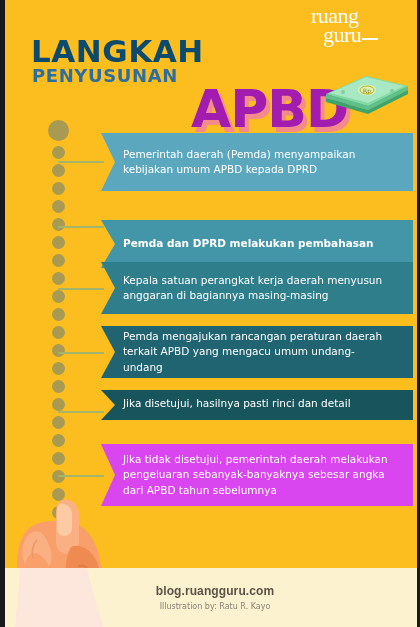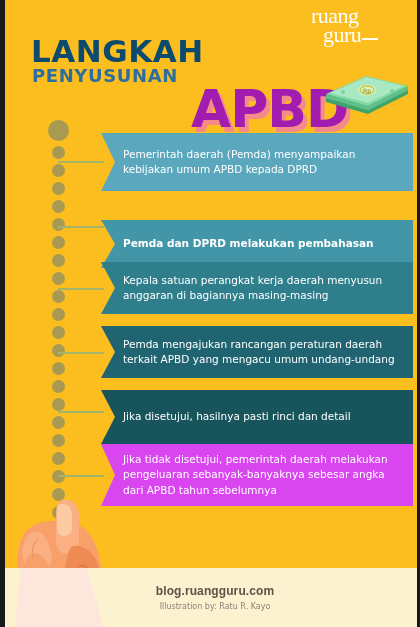--- a/index.html
+++ b/index.html
@@ -82,7 +82,7 @@
     font-size:10.5px;
     line-height:1.45;
     box-sizing:border-box;
-    padding:9px 12px 9px 22px;
+    padding:9px 20px 9px 22px;
     clip-path:polygon(0 0, 100% 0, 100% 100%, 0 100%, 14px 50%);
     display:flex;align-items:center;
   }

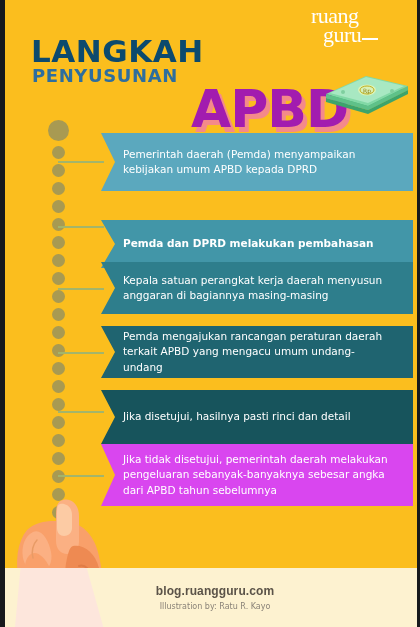--- a/index.html
+++ b/index.html
@@ -192,7 +192,7 @@
     <div class="step" id="step3" style="top: 326px; height: 52px; background: rgb(31, 100, 112);">
       <span>Pemda mengajukan rancangan peraturan daerah terkait APBD yang mengacu umum undang-undang</span>
     </div>
-    <div class="step" id="step4" style="top: 390px; height: 54px; background: rgb(23, 84, 92);">
+    <div class="step" id="step4" style="top: 390px; height: 30px; background: rgb(23, 84, 92); align-items: flex-end;">
       <span>Jika disetujui, hasilnya pasti rinci dan detail</span>
     </div>
     <div class="step" id="step5" style="top: 444px; height: 62px; background: #d946ef;">

